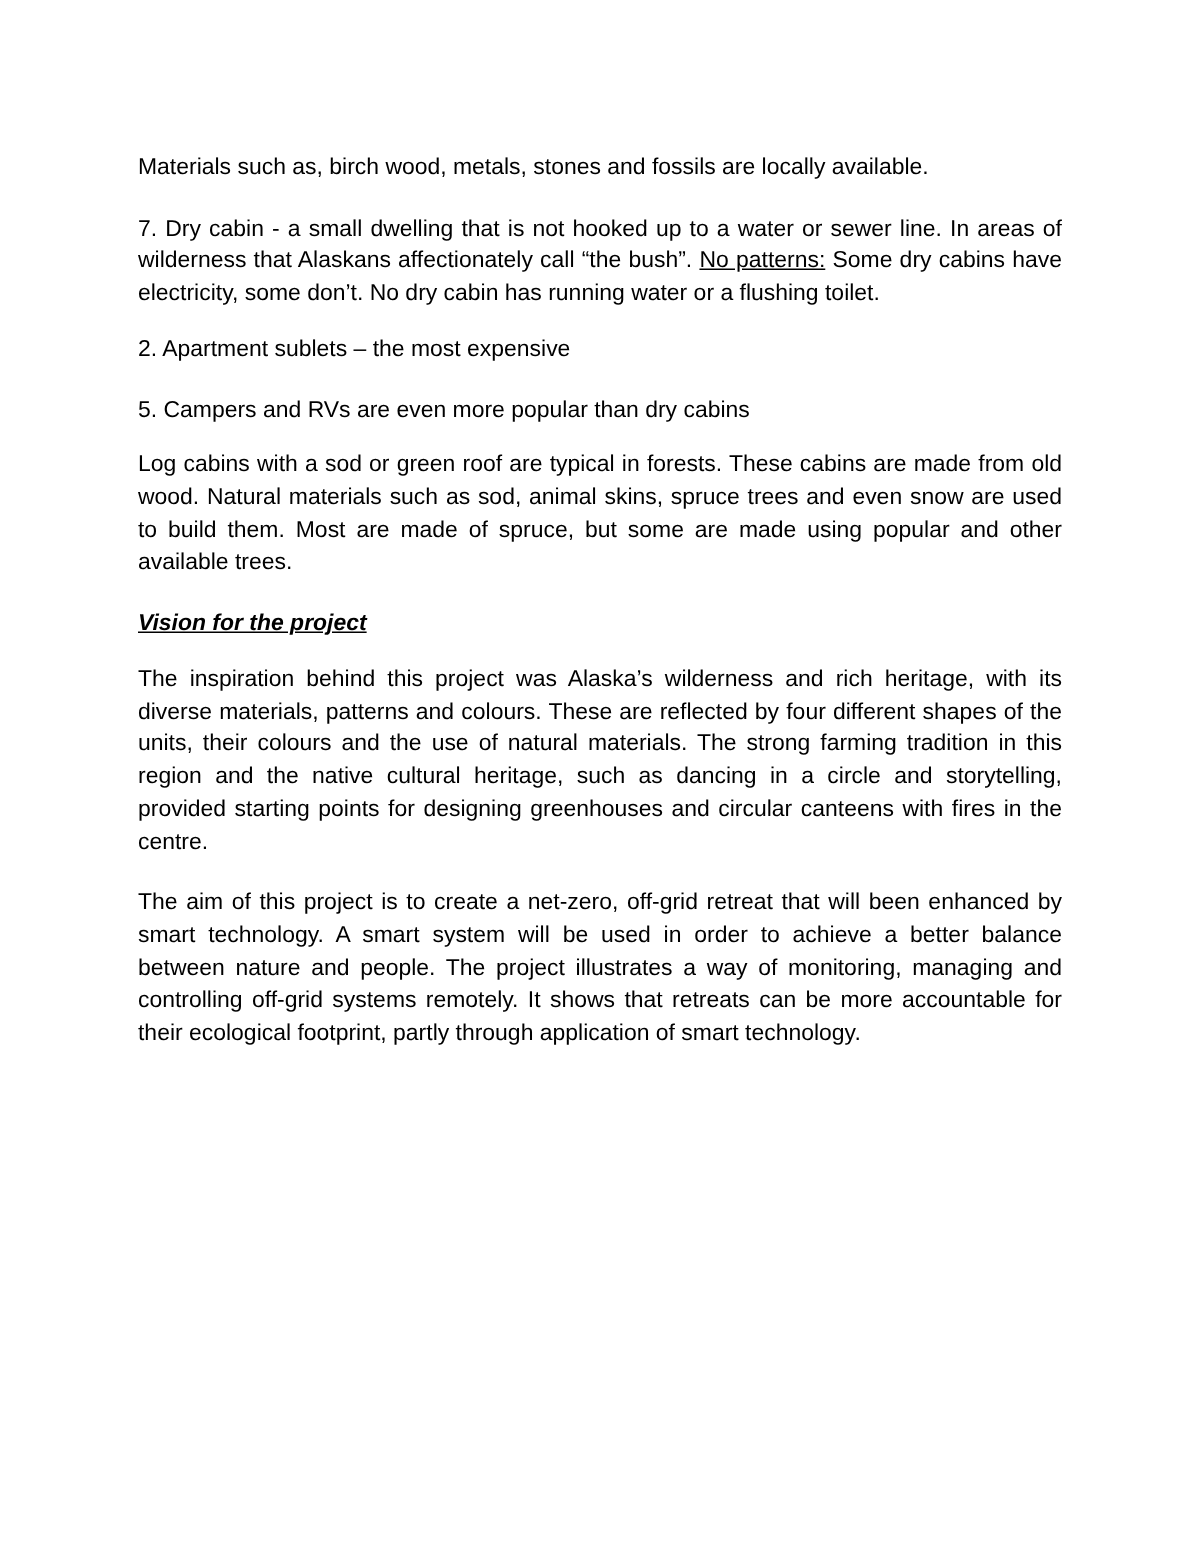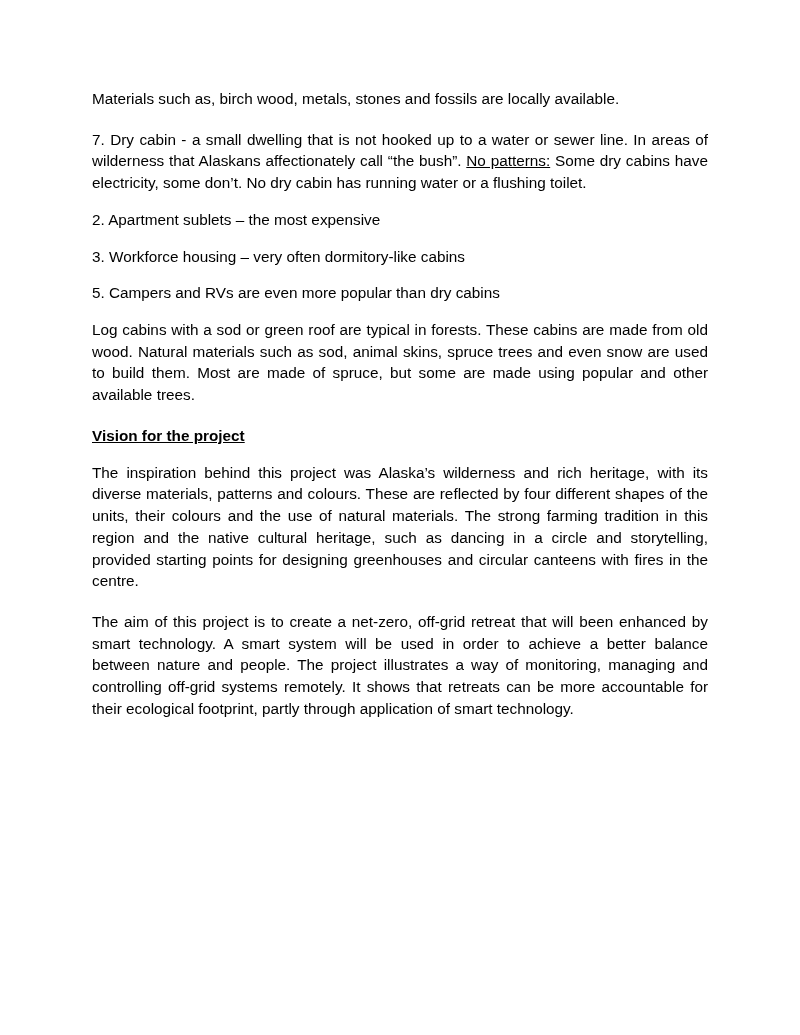--- a/index.html
+++ b/index.html
@@ -24,6 +24,7 @@
   }
   .doc-body {
     width: 616px;
+    margin-top: 13px;
   }
   p {
     margin: 0 0 11px 0;

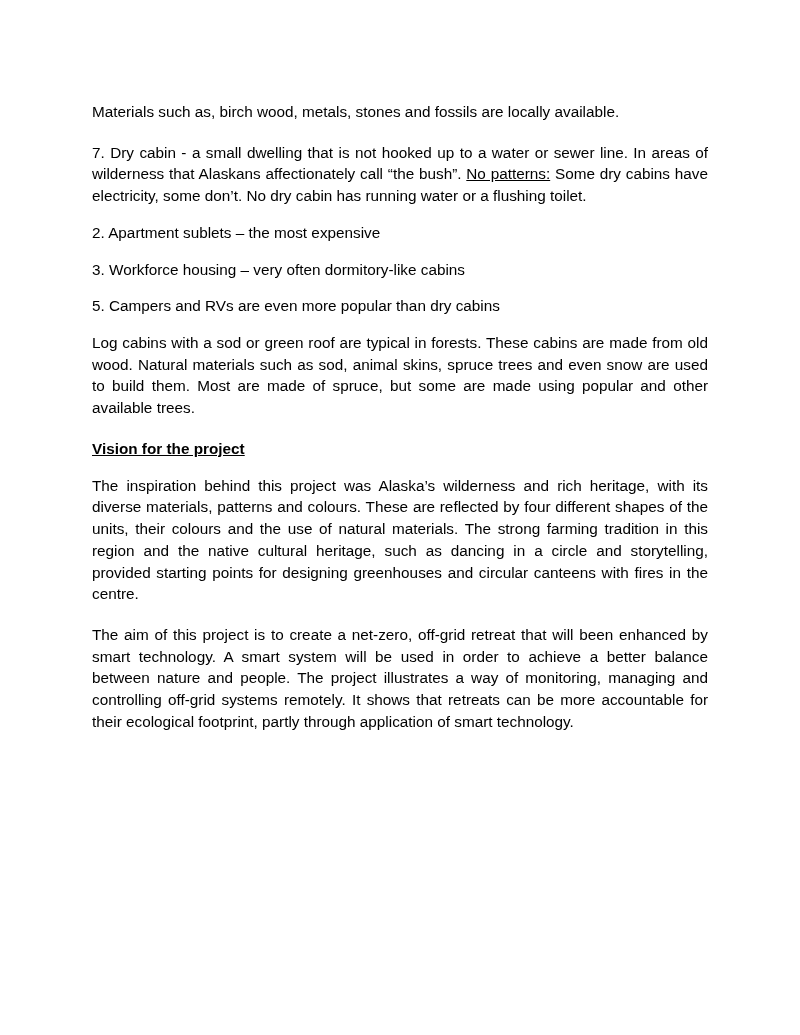--- a/index.html
+++ b/index.html
@@ -70,7 +70,6 @@
 
     <div class="spacer-small"></div>
 
-    <p class="nojustify">3. Workforce housing – very often dormitory-like cabins</p>
 
     <div class="spacer-small"></div>
 

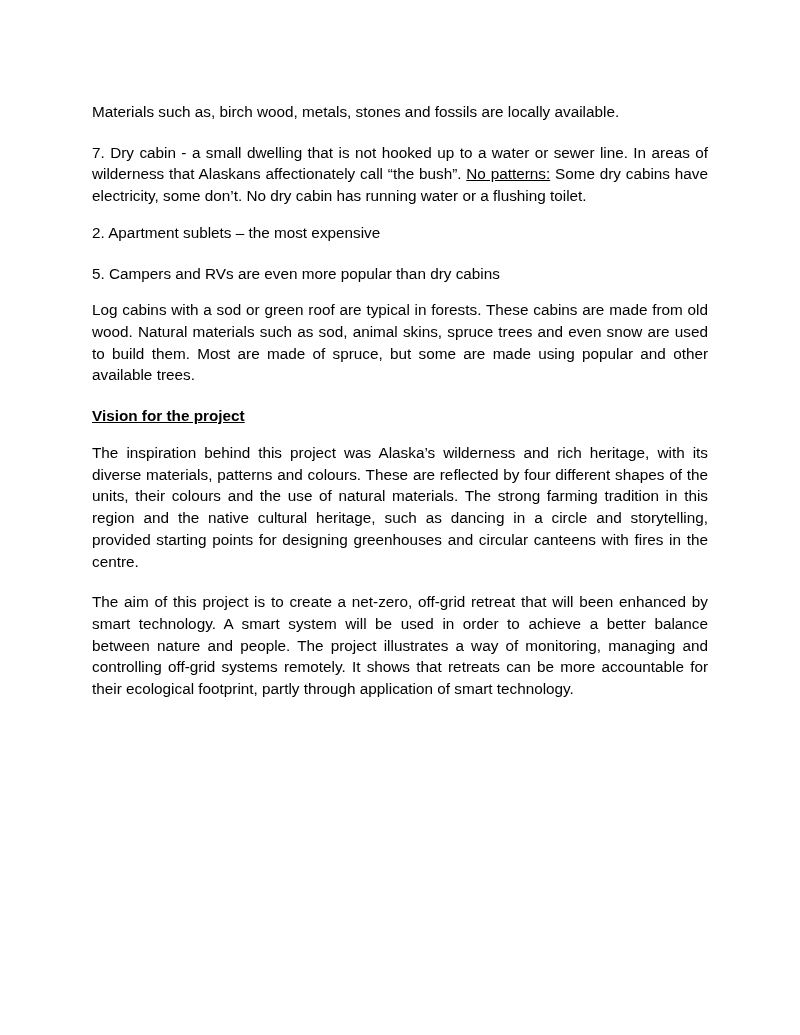--- a/index.html
+++ b/index.html
@@ -42,6 +42,7 @@
   .h-bold-underline {
     font-weight: bold;
     text-decoration: underline;
+    font-style: italic;
   }
   .u {
     text-decoration: underline;

